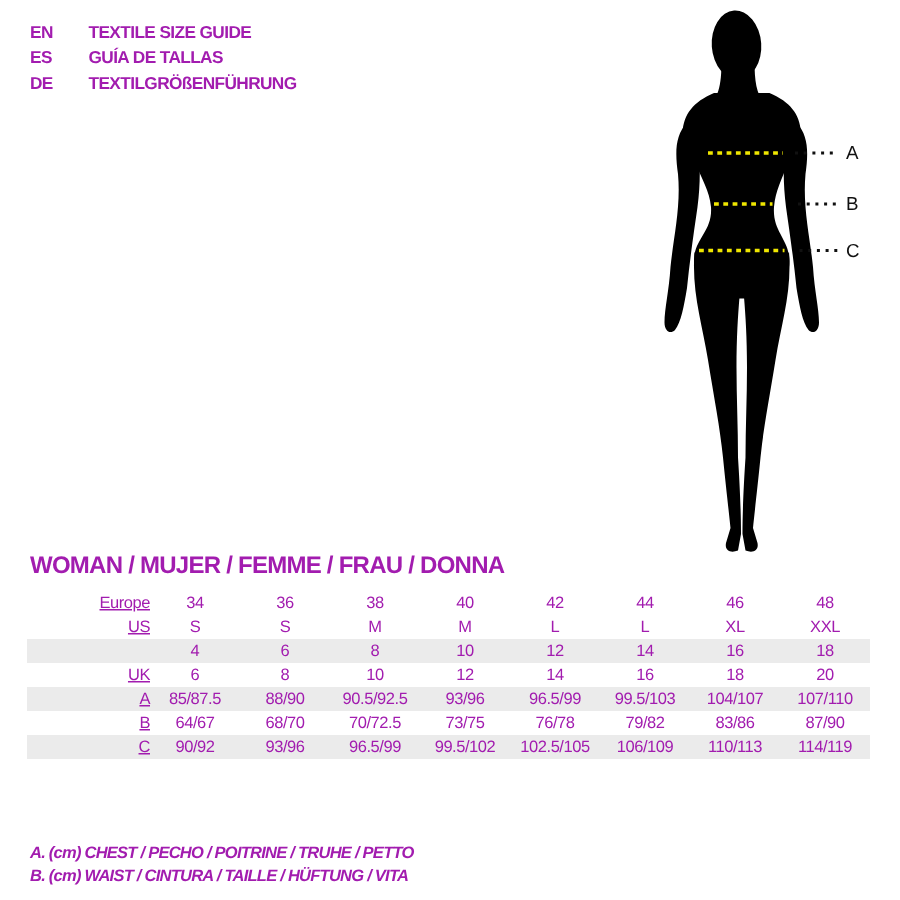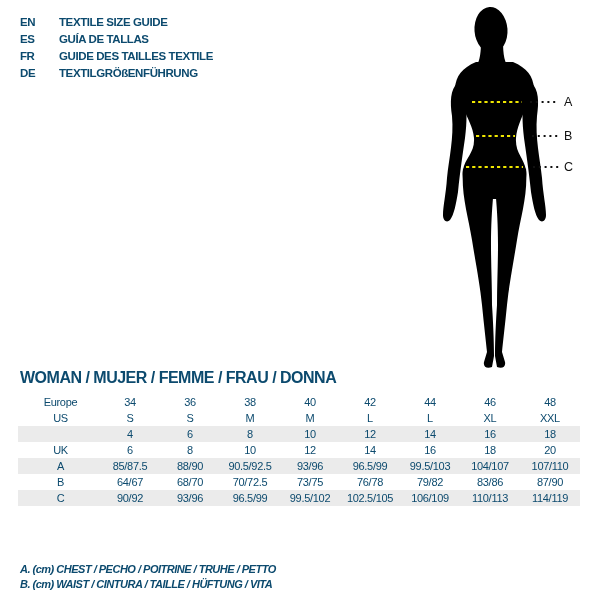--- a/index.html
+++ b/index.html
@@ -4,7 +4,7 @@
 <style>
   html,body{margin:0;padding:0;background:#fff;}
   #page{position:relative;width:600px;height:600px;background:#ffffff;overflow:hidden;
-        font-family:"Liberation Sans",sans-serif;color:#0c4a6e;}
+        font-family:"Liberation Sans",sans-serif;color:#a21caf;}
   
   .langs{position:absolute;left:20px;top:13px;}
   .lang-row{display:flex;height:17px;align-items:center;font-weight:700;font-size:11.5px;letter-spacing:-0.4px;}

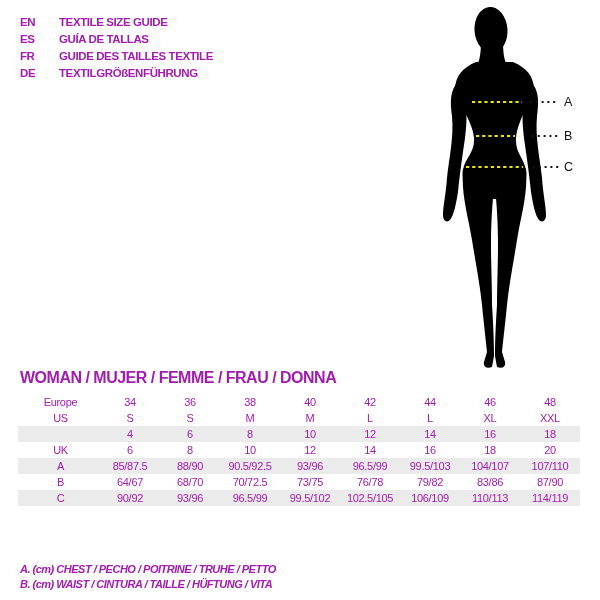--- a/index.html
+++ b/index.html
@@ -38,10 +38,6 @@
     <div class="lang-row">
       <span class="lang-code">ES</span>
       <span>GUÍA DE TALLAS</span>
-    </div>
-    <div class="lang-row">
-      <span class="lang-code">FR</span>
-      <span>GUIDE DES TAILLES TEXTILE</span>
     </div>
     <div class="lang-row">
       <span class="lang-code">DE</span>

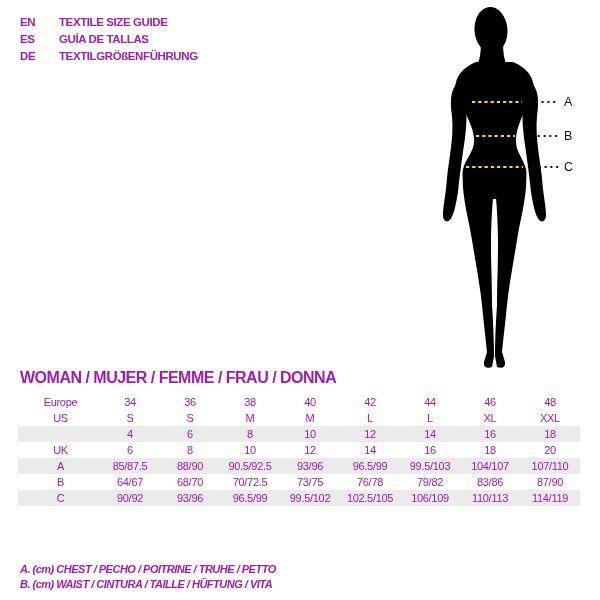--- a/index.html
+++ b/index.html
@@ -19,7 +19,7 @@
          font-size:11px;letter-spacing:-0.5px;box-sizing:border-box;}
   .trow{display:grid;grid-template-columns:82px repeat(8,1fr);height:16px;align-items:center;}
   .trow.striped{background:#ebebeb;}
-  .trow .lbl{text-align:center;padding-left:3px;}
+  .trow .lbl{text-align:right;padding-left:3px;text-decoration:underline;}
   .trow .val{text-align:center;}
   
   .legend{position:absolute;left:20px;top:563px;font-style:italic;}

